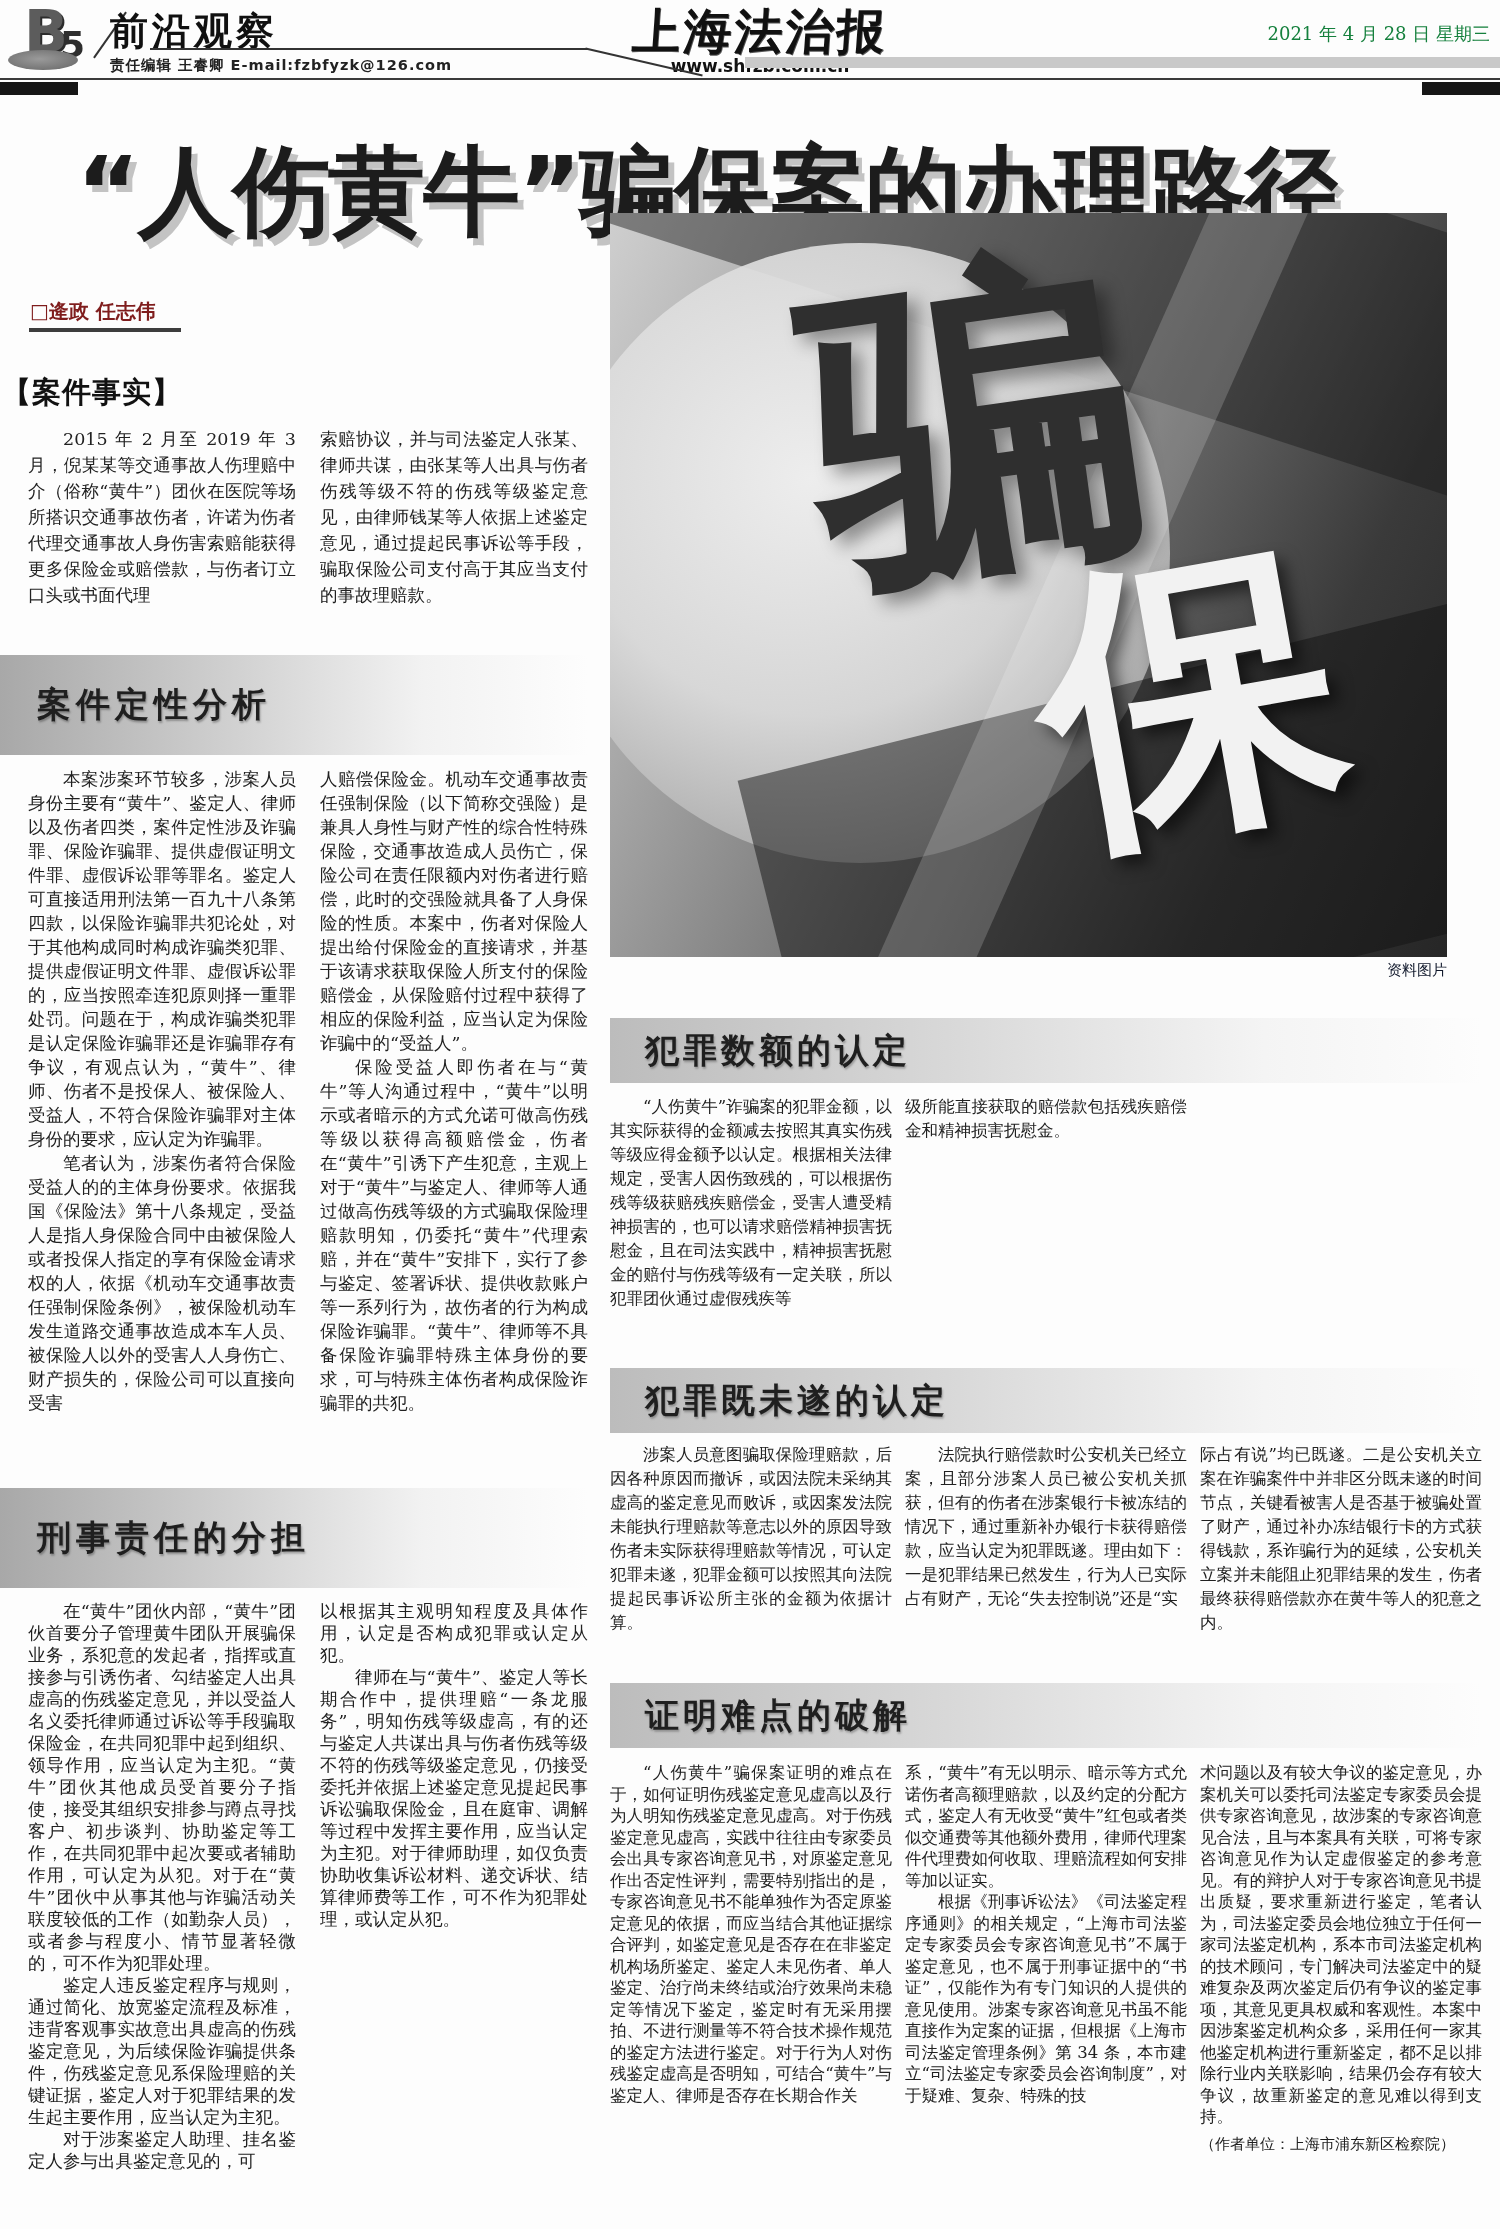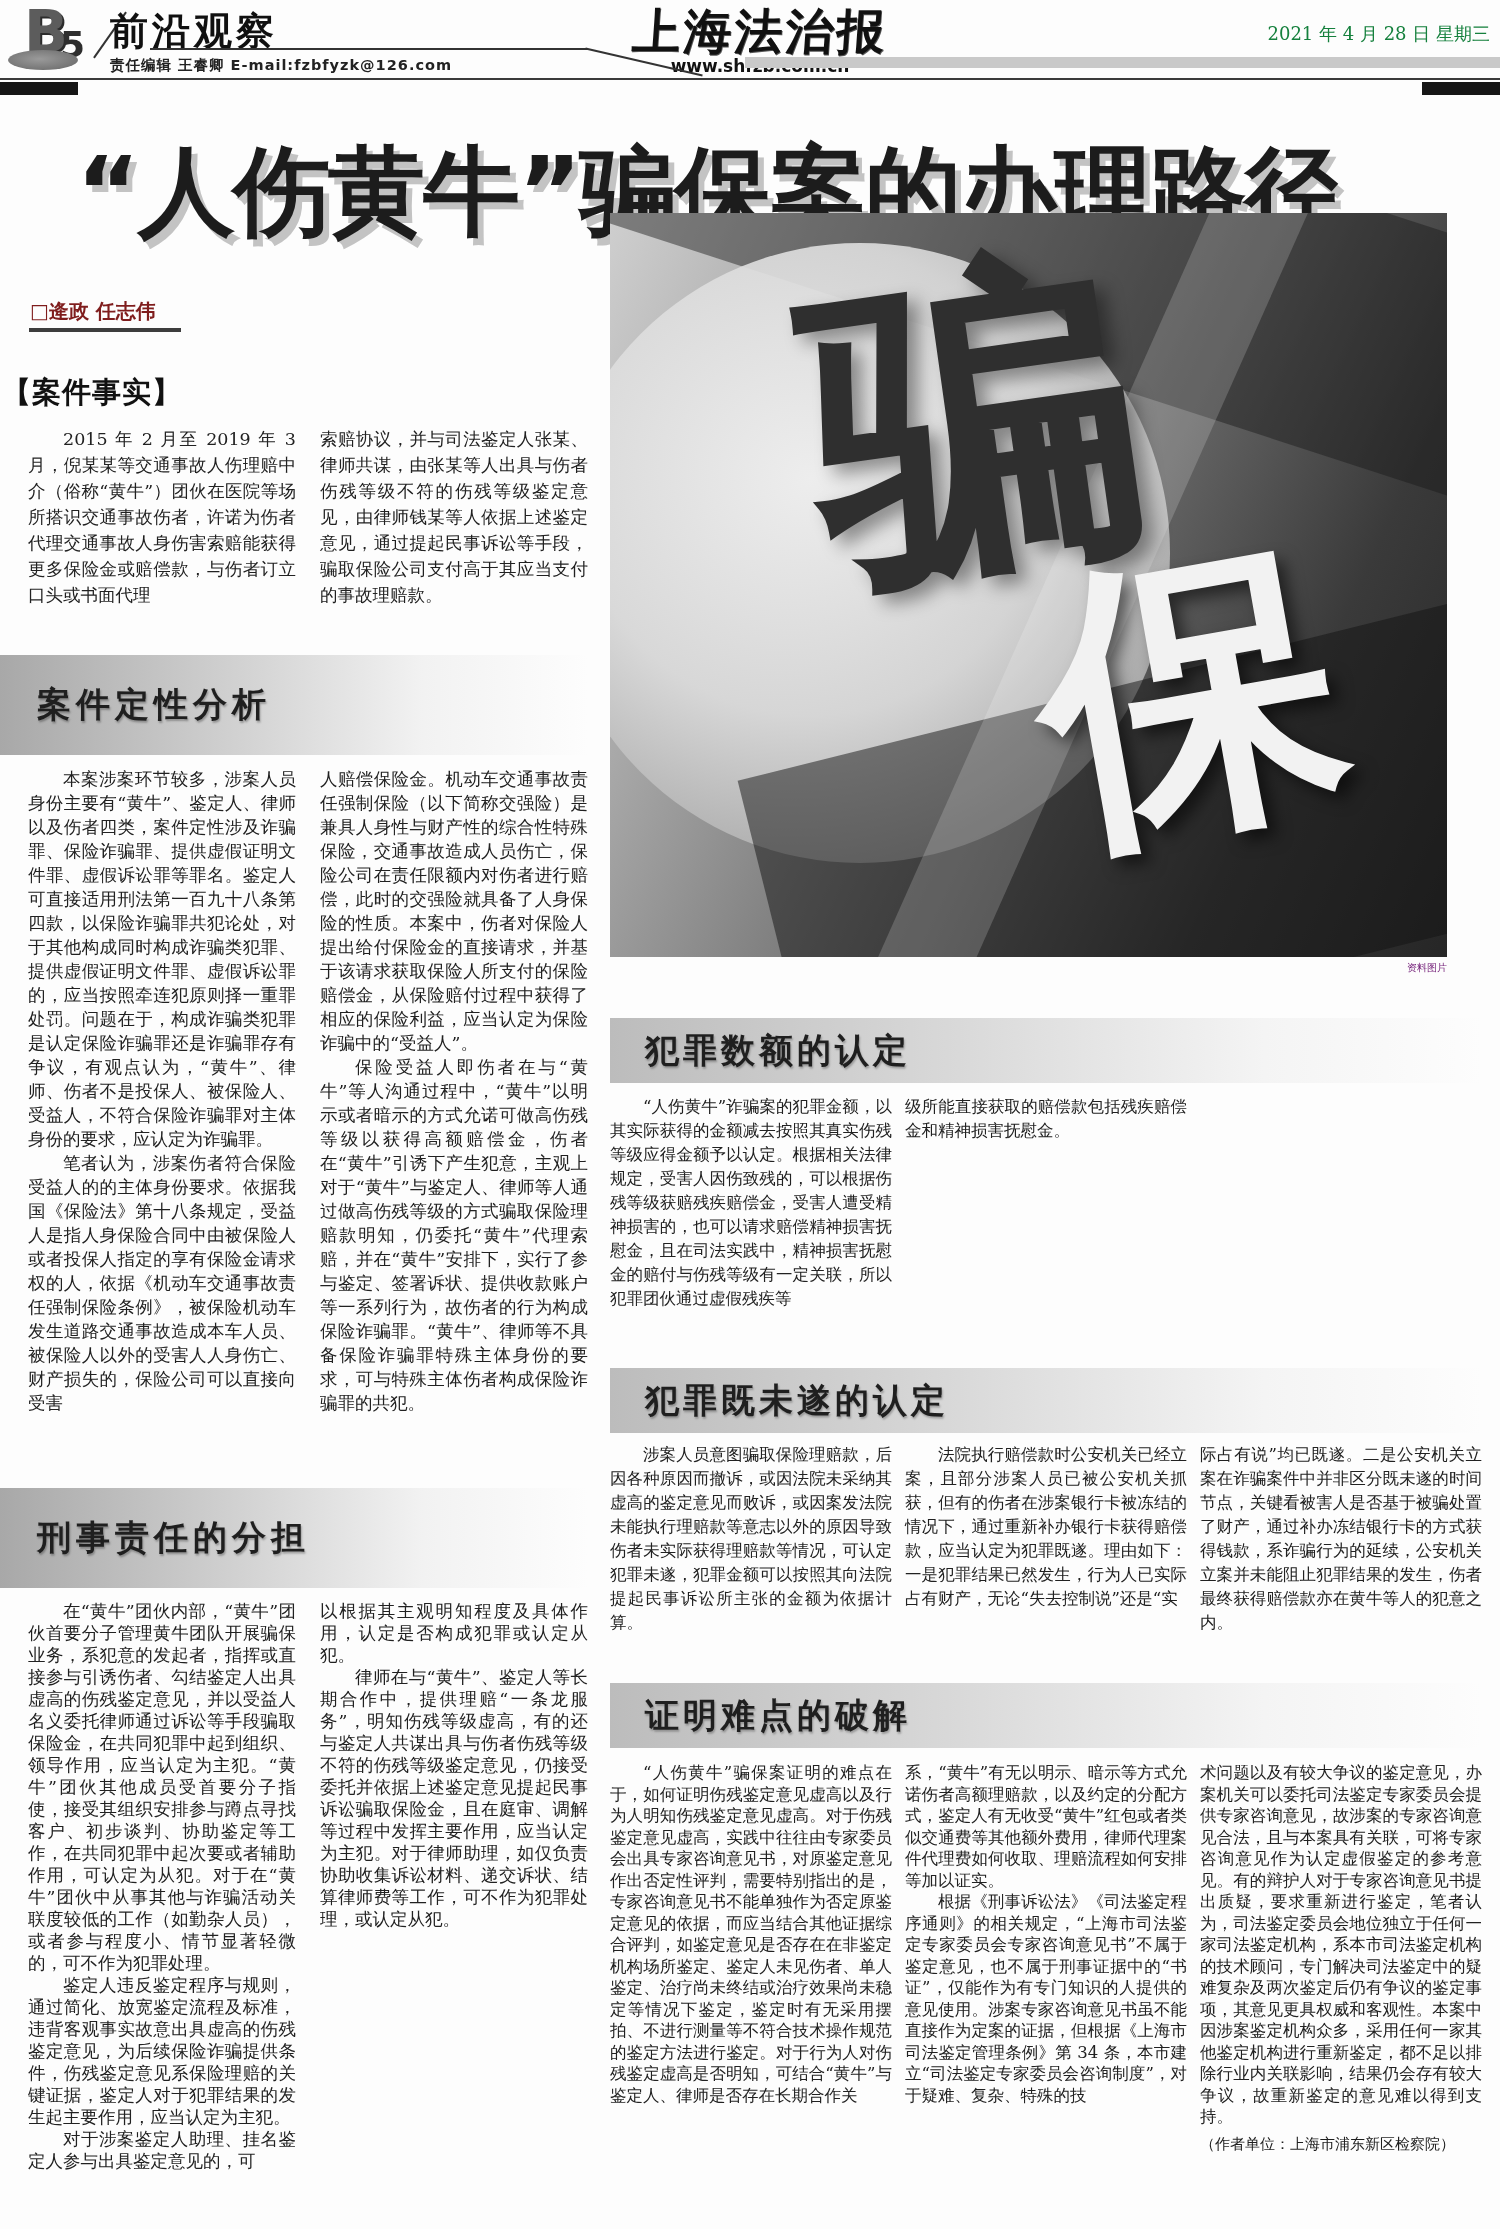--- a/index.html
+++ b/index.html
@@ -82,7 +82,7 @@
         color:#2f2f2f;transform:rotate(-8deg);text-shadow:10px 10px 18px rgba(0,0,0,0.40);}
   .ph-g2{position:absolute;left:430px;top:330px;font-size:300px;line-height:1;font-weight:900;
         color:#f2f2f2;transform:rotate(-10deg);text-shadow:8px 10px 16px rgba(0,0,0,0.55);}
-  .caption{margin-top:4px;width:837px;height:24px;text-align:right;font-size:10px;color:#701a75;}
+  .caption{margin-top:4px;width:837px;height:24px;text-align:right;font-size:15px;color:#0f172a;}
   .band-right{height:65px;box-sizing:border-box;padding-left:35px;display:flex;align-items:center;
         font-family:Liberation Serif, serif;font-size:34px;font-weight:900;color:#1f1f1f;
         letter-spacing:4px;text-shadow:1px 2px 2px rgba(0,0,0,0.25);

